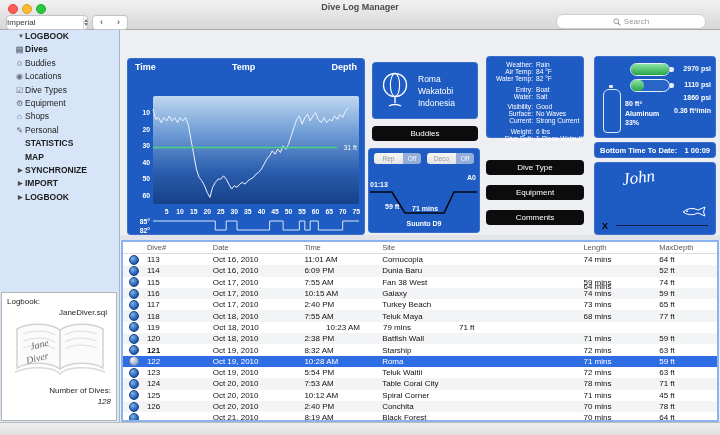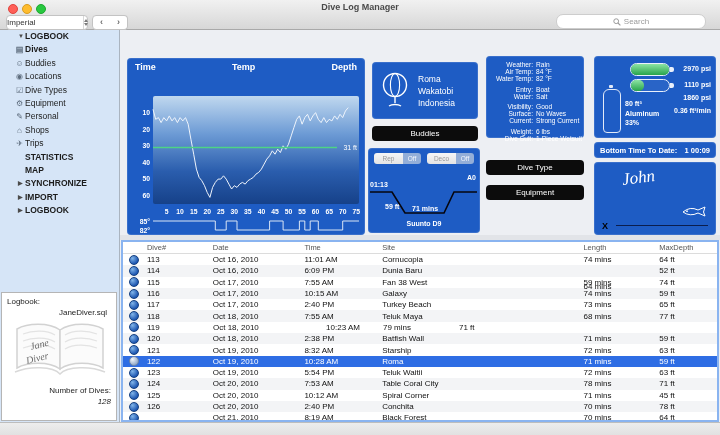--- a/index.html
+++ b/index.html
@@ -146,8 +146,8 @@
         <div class="sb-item sb-row"><span class="ic">◉</span><span>Locations</span></div>
         <div class="sb-item sb-row"><span class="ic">☑</span><span>Dive Types</span></div>
         <div class="sb-item sb-row"><span class="ic">⚙</span><span>Equipment</span></div>
+        <div class="sb-item sb-row"><span class="ic">⌂</span><span>Shops</span></div>
         <div class="sb-item sb-row"><span class="ic">✎</span><span>Personal</span></div>
-        <div class="sb-item sb-row"><span class="ic">⌂</span><span>Shops</span></div>
         <div class="sb-item sb-row"><span class="ic">✈</span><span>Trips</span></div>
         <div class="sb-row sb-sec"><span>STATISTICS</span></div>
         <div class="sb-row sb-sec"><span>MAP</span></div>

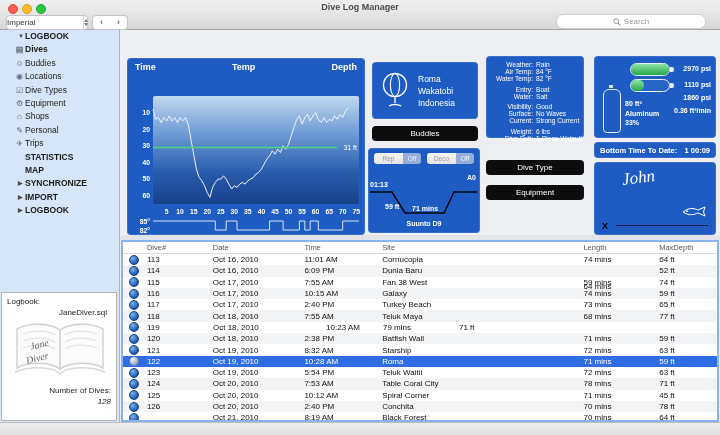--- a/index.html
+++ b/index.html
@@ -148,7 +148,6 @@
         <div class="sb-item sb-row"><span class="ic">⚙</span><span>Equipment</span></div>
         <div class="sb-item sb-row"><span class="ic">⌂</span><span>Shops</span></div>
         <div class="sb-item sb-row"><span class="ic">✎</span><span>Personal</span></div>
-        <div class="sb-item sb-row"><span class="ic">✈</span><span>Trips</span></div>
         <div class="sb-row sb-sec"><span>STATISTICS</span></div>
         <div class="sb-row sb-sec"><span>MAP</span></div>
         <div class="sb-row sb-sec"><span class="tri">▶</span><span>SYNCHRONIZE</span></div>

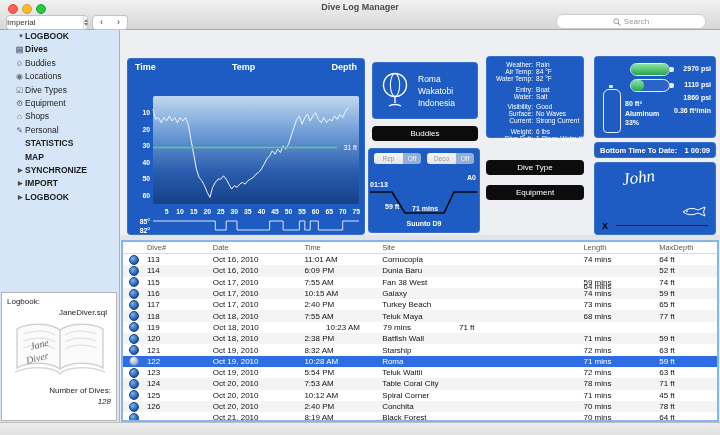--- a/index.html
+++ b/index.html
@@ -308,6 +308,9 @@
   <div class="blackbtn" style="left:486px;top:185px;width:98px;height:15px">
     <span>Equipment</span>
   </div>
+  <div class="blackbtn" style="left:486px;top:210px;width:98px;height:15px">
+    <span>Comments</span>
+  </div>
 
   <div class="bluebox tank-panel">
     <div class="gauge" style="top:7px">

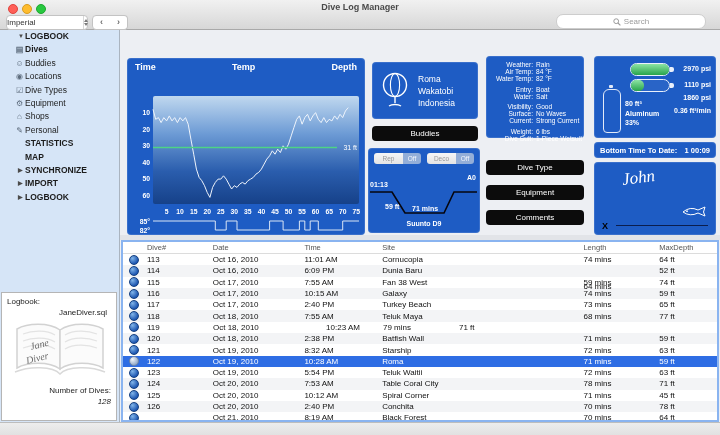--- a/index.html
+++ b/index.html
@@ -449,7 +449,7 @@
           <span class="t-cell ico-cell" style="width: 22px;">
             <span class="dive-dot"></span>
           </span>
-          <span class="t-cell" style="width: 66px;">121</span>
+          <span class="t-cell" style="width: 66px; font-weight: bold;">121</span>
           <span class="t-cell" style="width: 92px;">Oct 19, 2010</span>
           <span class="t-cell" style="width: 78px;">8:32 AM</span>
           <span class="t-cell" style="width: 202px;">Starship</span>

